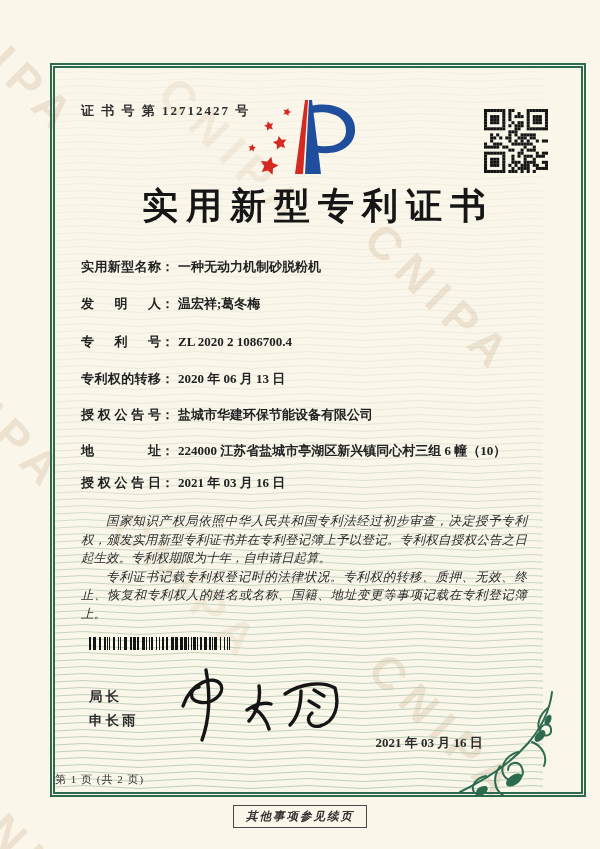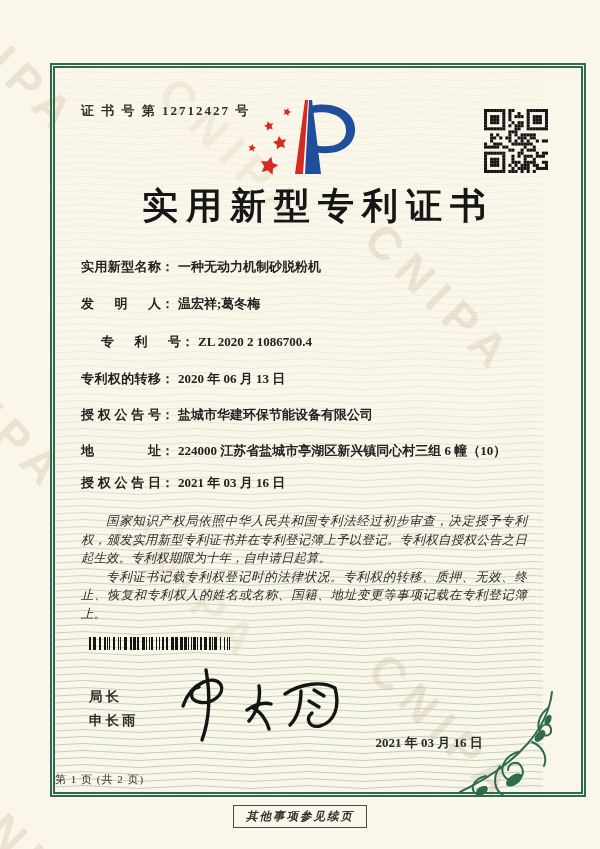--- a/index.html
+++ b/index.html
@@ -330,7 +330,7 @@
     <div class="frow" style="top:227px;">
       <span class="flabel">发明人</span><span class="fcolon">：</span><span class="fvalue">温宏祥;葛冬梅</span>
     </div>
-    <div class="frow" style="top:265px;margin-left:20px;">
+    <div class="frow" style="top:265px;">
       <span class="flabel">专利号</span><span class="fcolon">：</span><span class="fvalue">ZL 2020 2 1086700.4</span>
     </div>
     <div class="frow" style="top:302px;">

